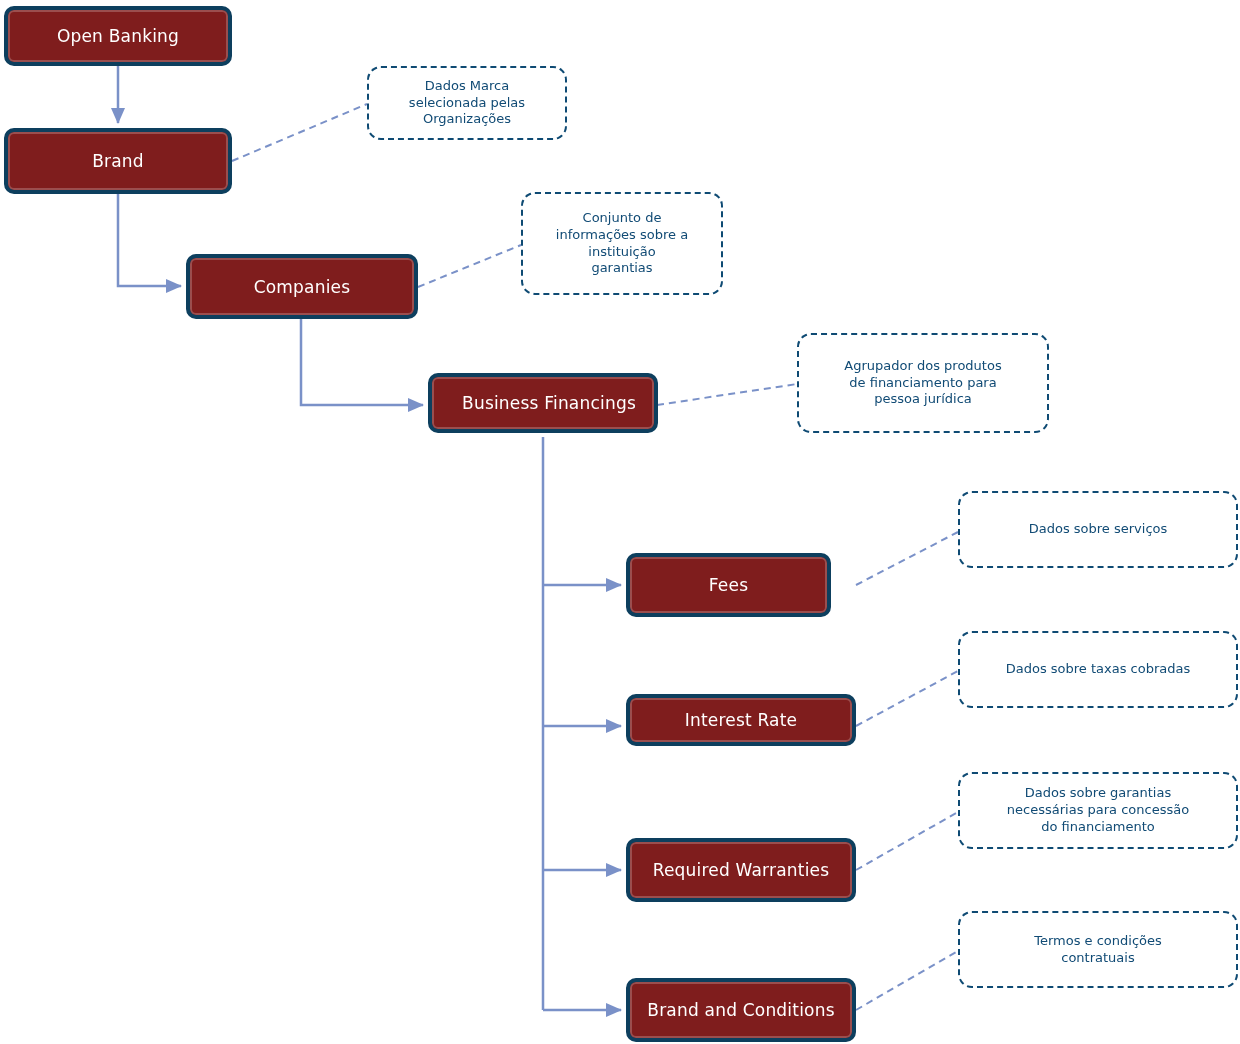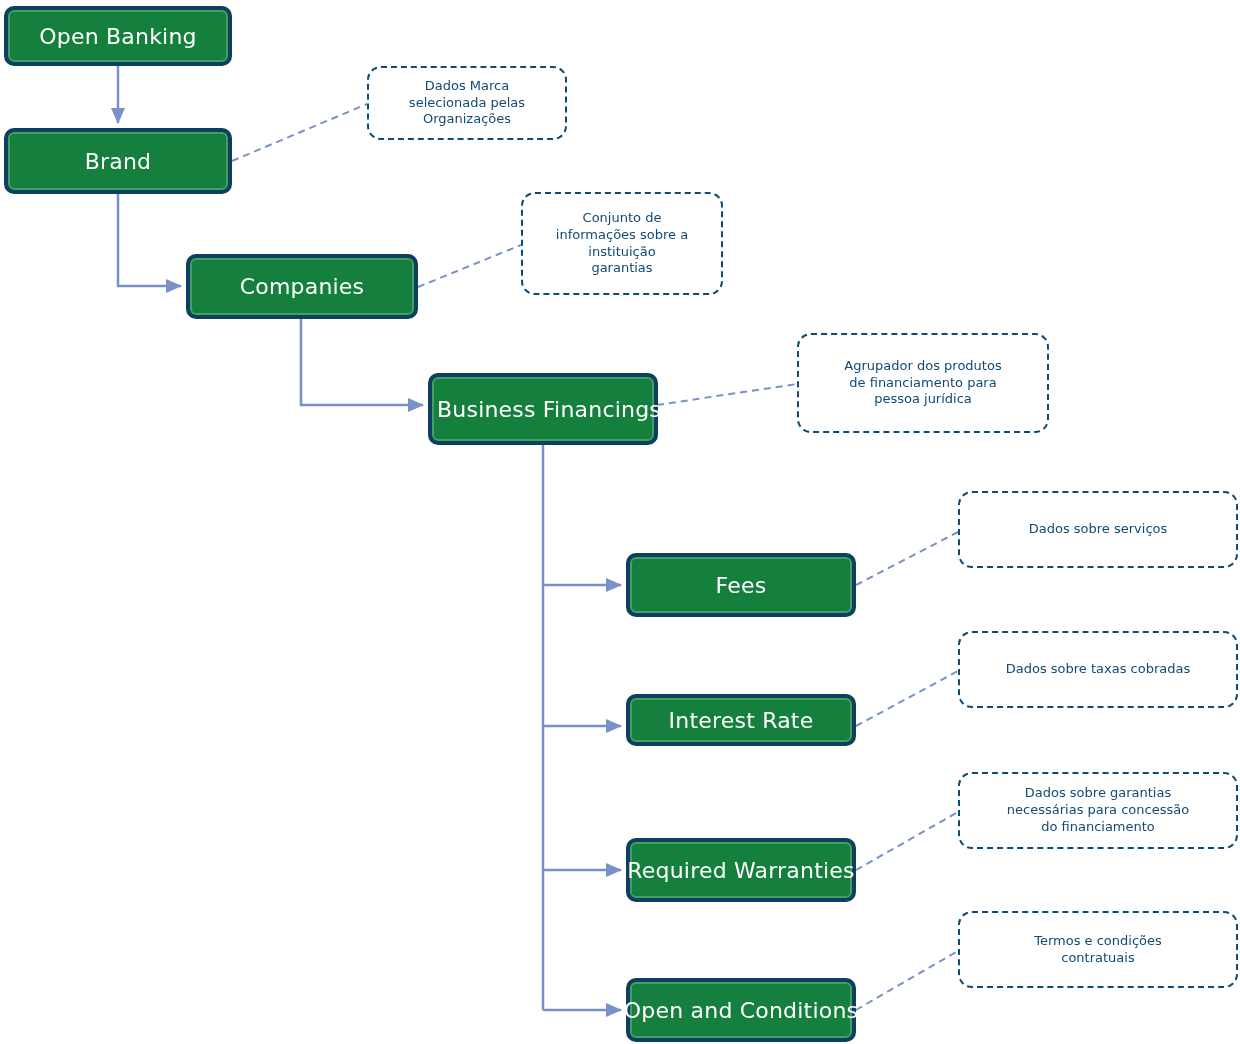--- a/index.html
+++ b/index.html
@@ -25,12 +25,12 @@
   .node {
     position: absolute;
     box-sizing: border-box;
-    background: #15803d;
+    background: #7f1d1d;
     border: 4px solid #0D3F5E;
     border-radius: 10px;
     box-shadow: inset 0 0 0 2px rgba(255,255,255,0.22);
     color: #FFFFFF;
-    font-size: 22px;
+    font-size: 17px;
     font-weight: 500;
     letter-spacing: 0.2px;
     display: flex;

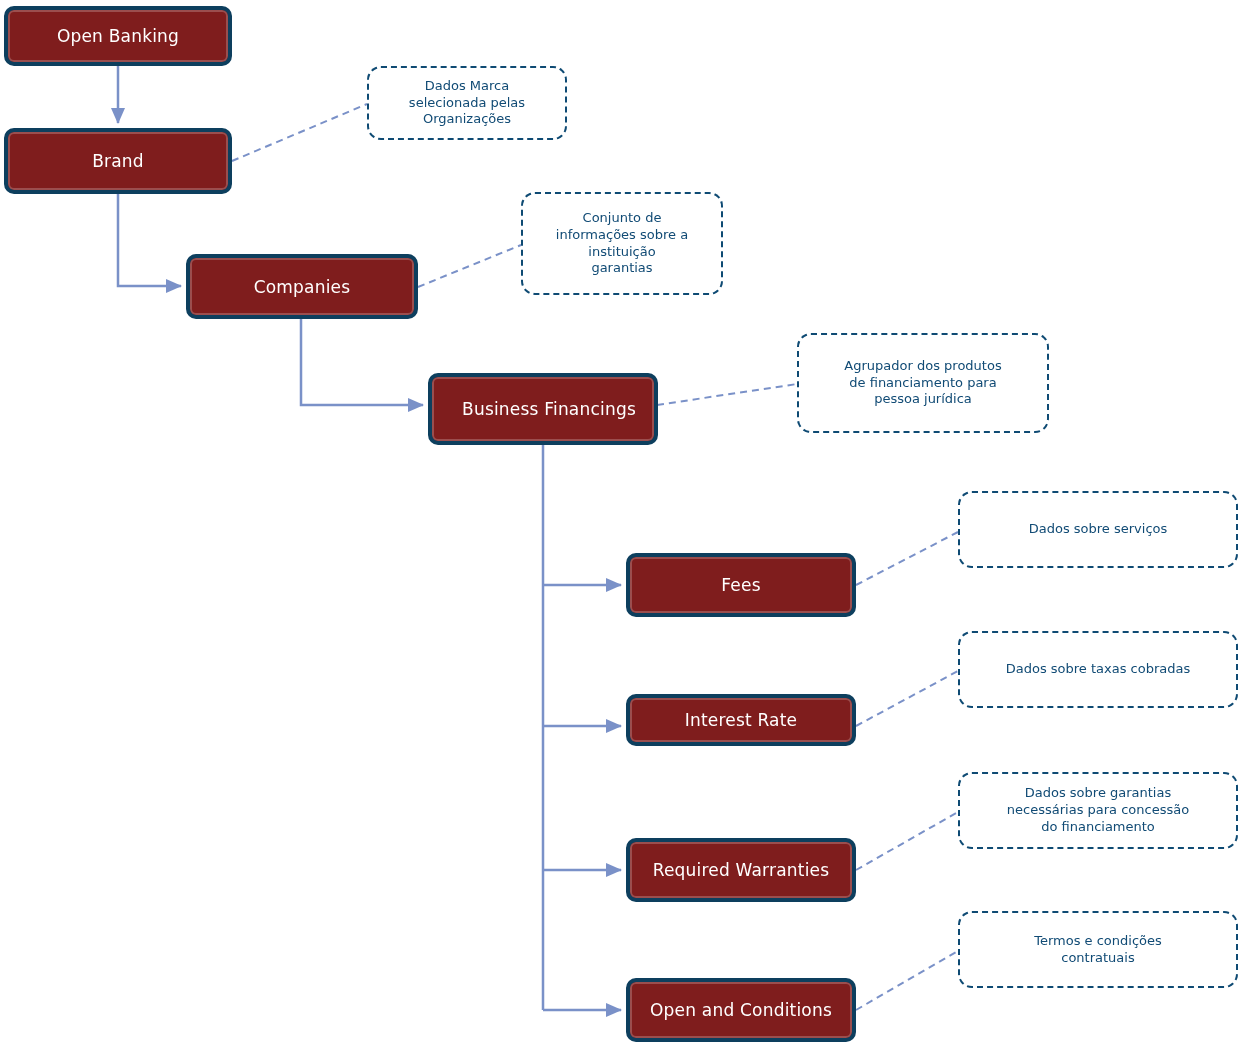--- a/index.html
+++ b/index.html
@@ -94,7 +94,7 @@
 
   <div class="node" style="left:4px; top:128px; width:228px; height:66px;">Brand</div>
 
-  <div class="node" style="left:428px; top:373px; width:230px; height:72px;padding-left:12px;">Business Financings</div>
+  <div class="node" style="left:428px; top:373px; width:230px; height:60px;padding-left:12px;">Business Financings</div>
 
   <div class="node" style="left:626px; top:553px; width:230px; height:64px;">Fees</div>
 

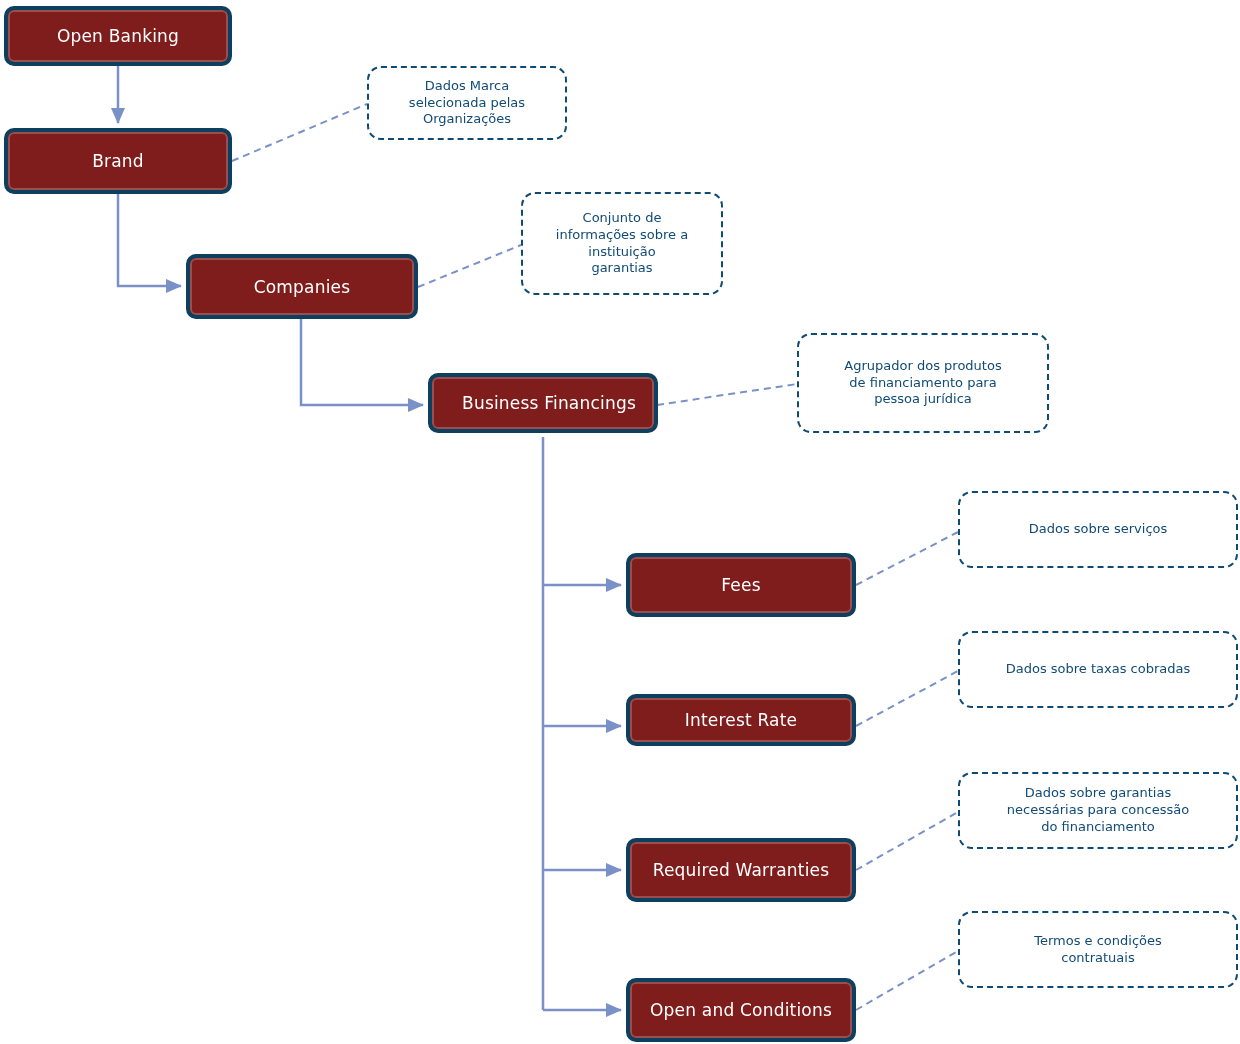--- a/index.html
+++ b/index.html
@@ -96,7 +96,7 @@
 
   <div class="node" style="left:428px; top:373px; width:230px; height:60px;padding-left:12px;">Business Financings</div>
 
-  <div class="node" style="left:626px; top:553px; width:230px; height:64px;">Fees</div>
+  <div class="node" style="left:626px; top:553px; width:205px; height:64px;">Fees</div>
 
   <div class="node" style="left:626px; top:694px; width:230px; height:52px;">Interest Rate</div>
 

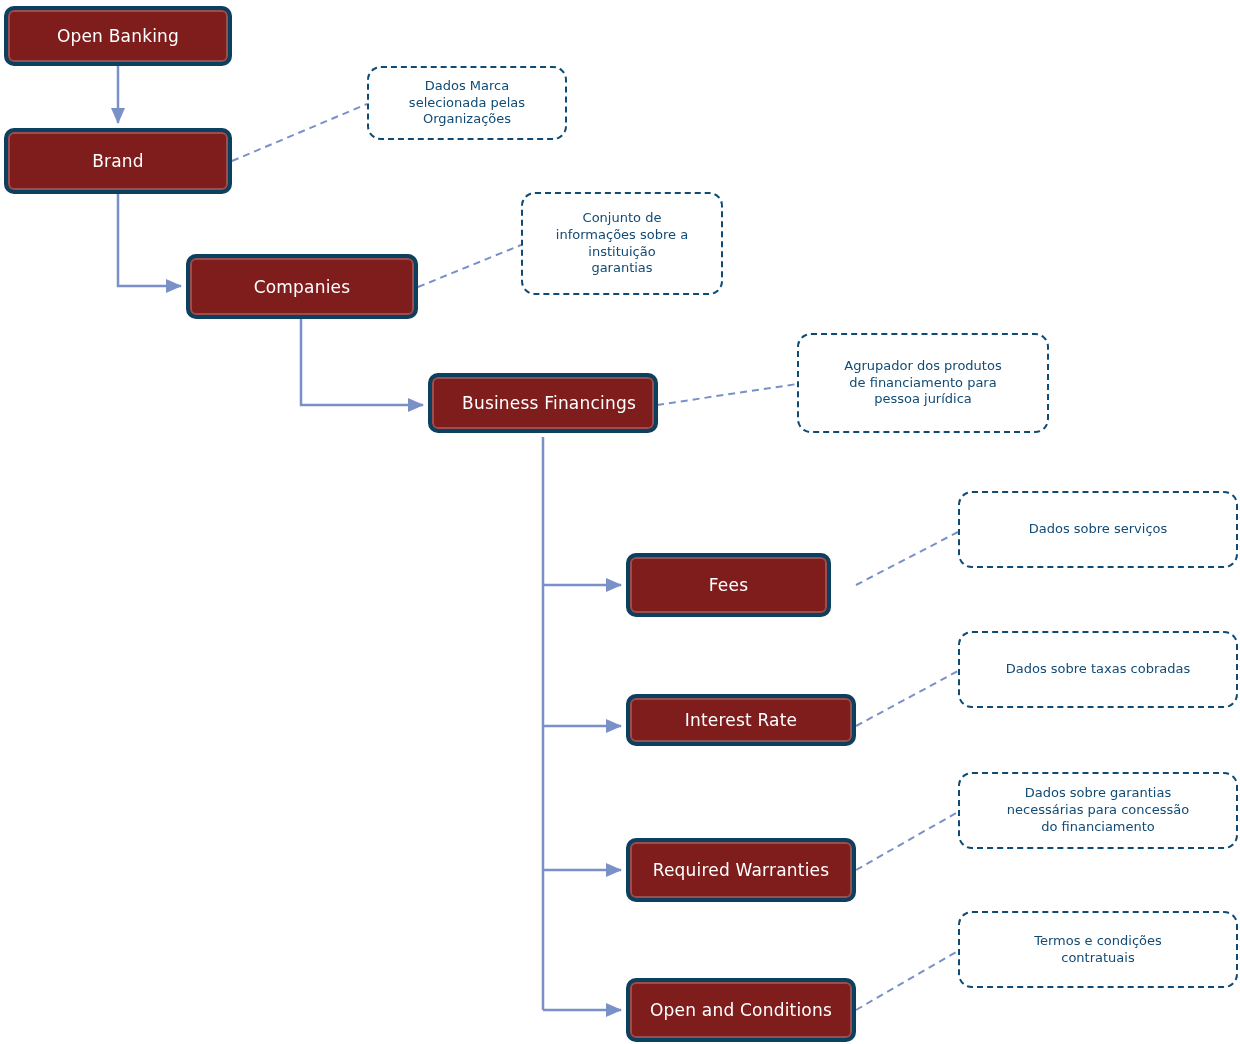--- a/index.html
+++ b/index.html
@@ -102,7 +102,7 @@
 
   <div class="node" style="left:626px; top:838px; width:230px; height:64px;">Required Warranties</div>
 
-  <div class="node" style="left:626px; top:978px; width:230px; height:64px;">Open and Conditions</div>
+  <div class="node" style="left:626px; top:978px; width:230px; height:64px;">Brand and Conditions</div>
 
   <div class="annotation" style="left:367px; top:66px; width:200px; height:74px;">Dados Marca
 selecionada pelas

